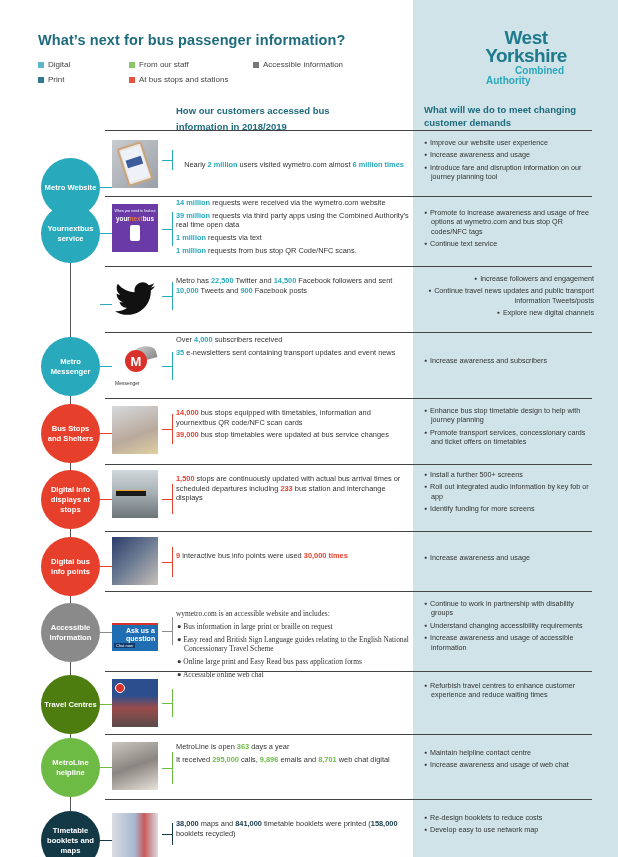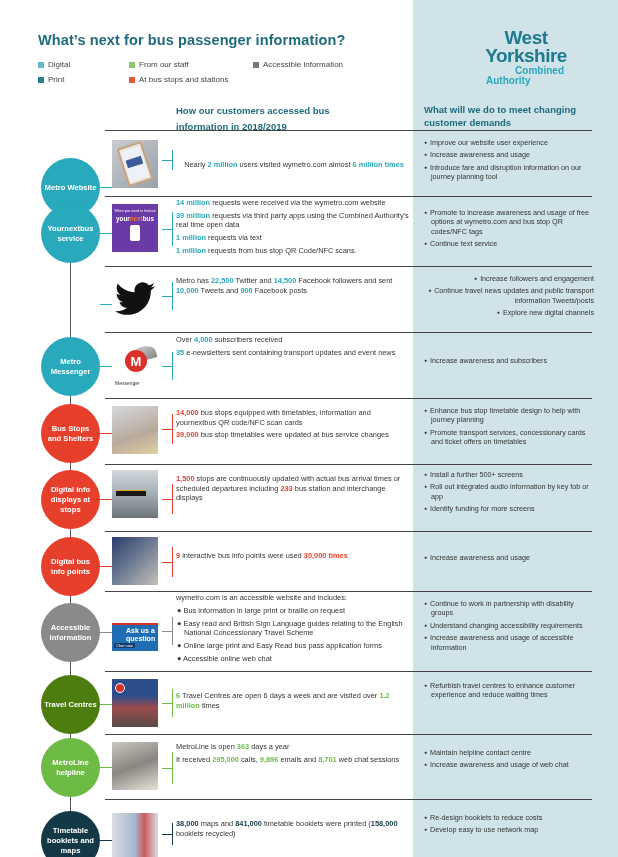--- a/index.html
+++ b/index.html
@@ -266,7 +266,7 @@
         <div class="h" style="background:#8a8a8a"></div>
         <div class="v" style="background:#8a8a8a"></div>
       </div>
-      <div class="info" style="top: 2px;">
+      <div class="info" style="top: 18px; font-family: Liberation Serif, serif;">
         <p>wymetro.com is an accessible website and includes:</p>
         <p class="bul">● Bus information in large print or braille on request</p>
         <p class="bul">● Easy read and British Sign Language guides relating to the English National Concessionary Travel Scheme</p>

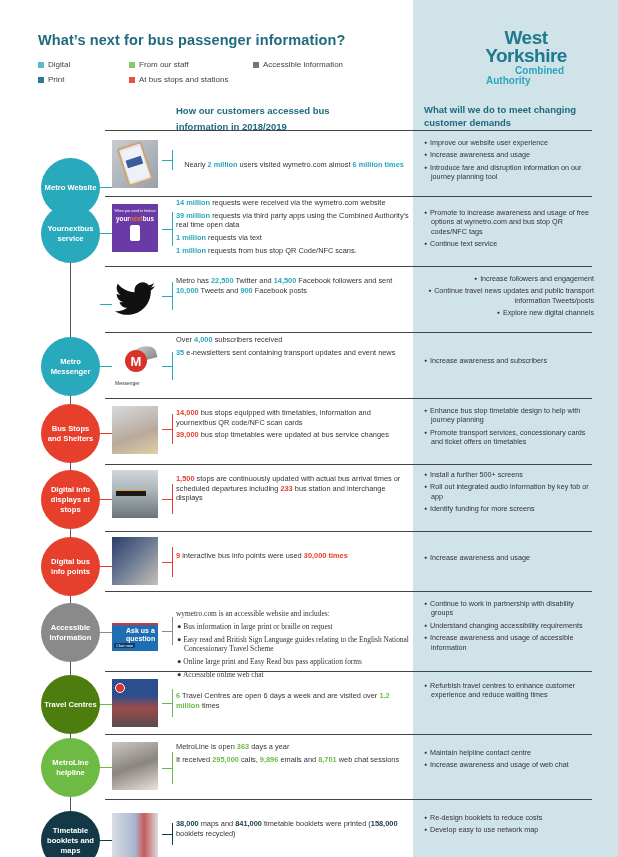--- a/index.html
+++ b/index.html
@@ -290,9 +290,6 @@
         <div class="h" style="background:#6dbb45"></div>
         <div class="v" style="background:#6dbb45"></div>
       </div>
-      <div class="info" style="top: 20px;">
-        <p><span class="hl" style="color: rgb(109, 187, 69);">6</span><span> Travel Centres are open 6 days a week and are visited over </span><span class="hl" style="color: rgb(109, 187, 69);">1.2 million</span><span> times</span></p>
-      </div>
       <ul class="actions" style="top: 10px;">
         <li>Refurbish travel centres to enhance customer experience and reduce waiting times</li>
       </ul>

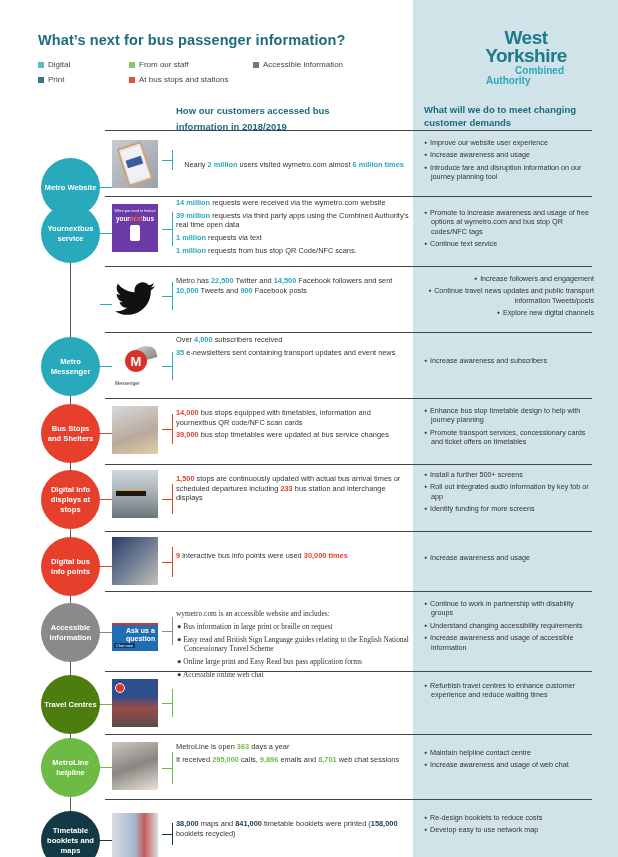--- a/index.html
+++ b/index.html
@@ -305,7 +305,7 @@
       </div>
       <div class="info" style="top: 8px;">
         <p><span>MetroLine is open </span><span class="hl" style="color: rgb(109, 187, 69);">363</span><span> days a year</span></p>
-        <p><span>It received </span><span class="hl" style="color: rgb(109, 187, 69);">295,000</span><span> calls, </span><span class="hl" style="color: rgb(109, 187, 69);">9,896</span><span> emails and </span><span class="hl" style="color: rgb(109, 187, 69);">8,701</span><span> web chat sessions</span></p>
+        <p><span>It received </span><span class="hl" style="color: rgb(109, 187, 69);">295,000</span><span> calls, </span><span class="hl" style="color: rgb(109, 187, 69);">9,896</span><span> emails and </span><span class="hl" style="color: rgb(109, 187, 69);">8,701</span><span> web chat digital</span></p>
       </div>
       <ul class="actions" style="top: 14px;">
         <li>Maintain helpline contact centre</li>

